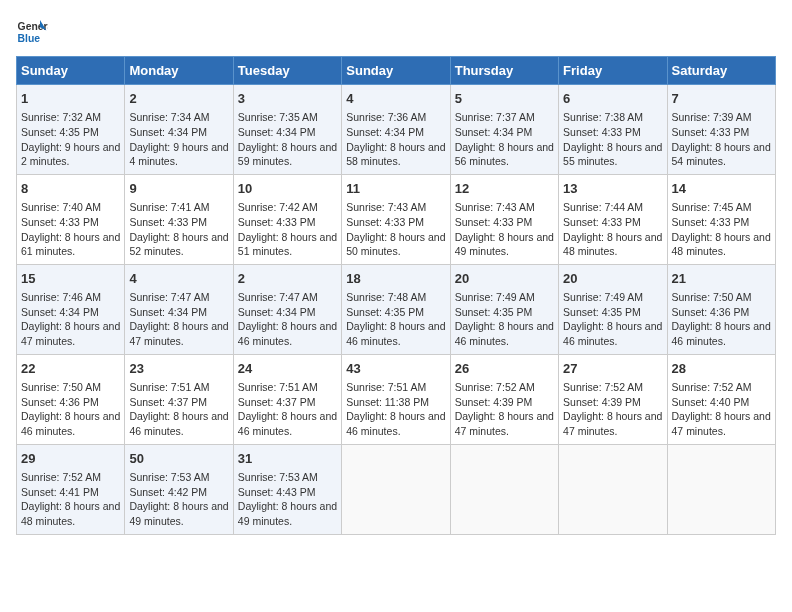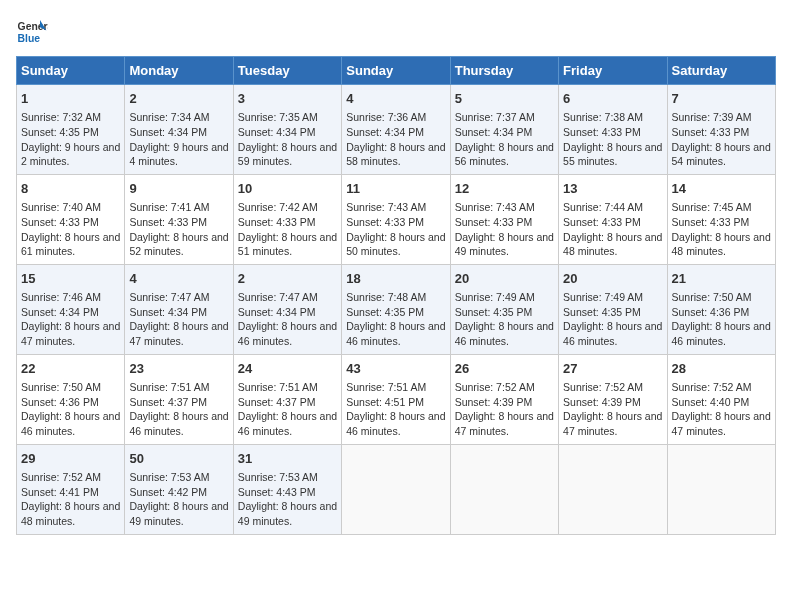--- a/index.html
+++ b/index.html
@@ -264,7 +264,7 @@
         <td>
         <span class="day-num">43</span>
         <span>Sunrise: 7:51 AM</span><br>
-        <span>Sunset: 4:51 PM</span><br>
+        <span>Sunset: 11:38 PM</span><br>
         <span>Daylight: 8 hours and 46 minutes.</span>
       </td>
         <td>

